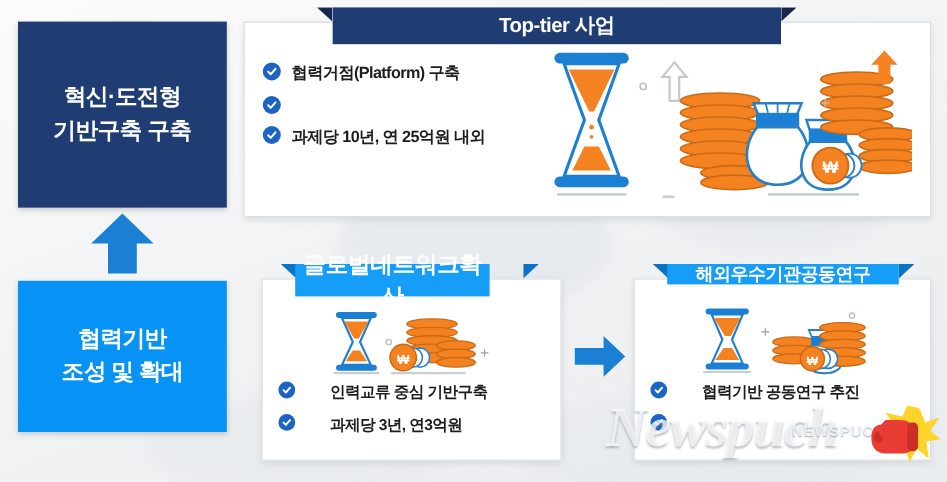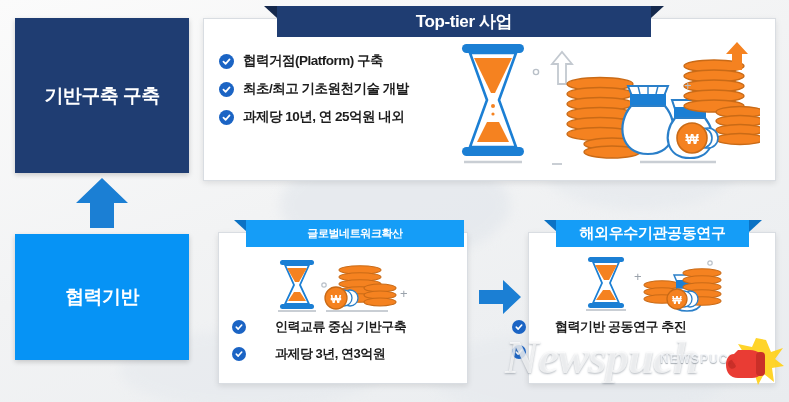--- a/index.html
+++ b/index.html
@@ -96,7 +96,7 @@
   .bullets-rgt  { left: 512px; top: 318px; }
 
   .bullet {
-    display: flex; align-items: center;
+    display: flex; align-items: flex-start;
     margin-bottom: 10px;
   }
   .bullets-mid .bullet, .bullets-rgt .bullet { margin-bottom: 9px; }

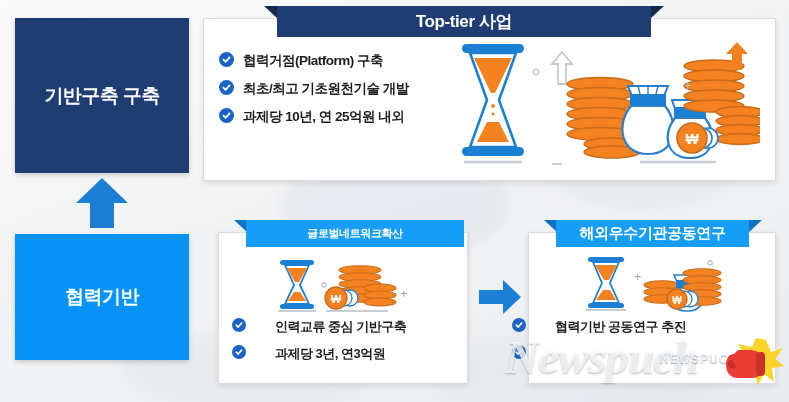--- a/index.html
+++ b/index.html
@@ -146,6 +146,7 @@
 
 <div class="side-box side-navy">
   <div>
+    <div>혁신·도전형</div>
     <div>기반구축 구축</div>
   </div>
 </div>

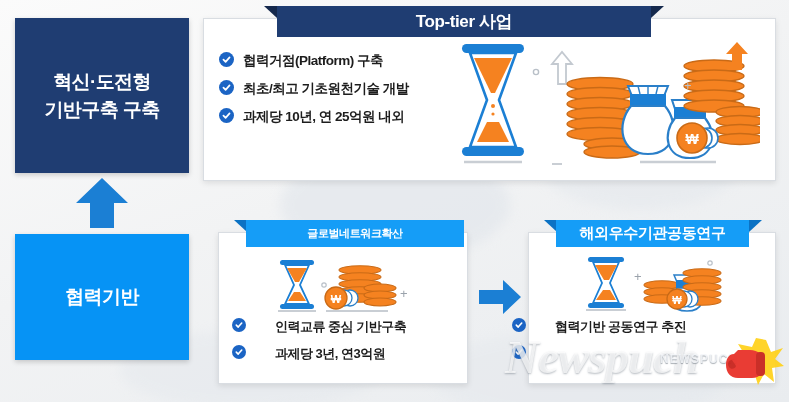--- a/index.html
+++ b/index.html
@@ -181,7 +181,6 @@
           <polyline points="1.6,5.2 4,7.6 8.4,2.6" fill="none" stroke="#fff" stroke-width="1.9" stroke-linecap="round" stroke-linejoin="round"></polyline>
         </svg>
     </span>
-    <span class="blabel">최초/최고 기초원천기술 개발</span>
   </div>
   <div class="bullet">
     <span class="chk">

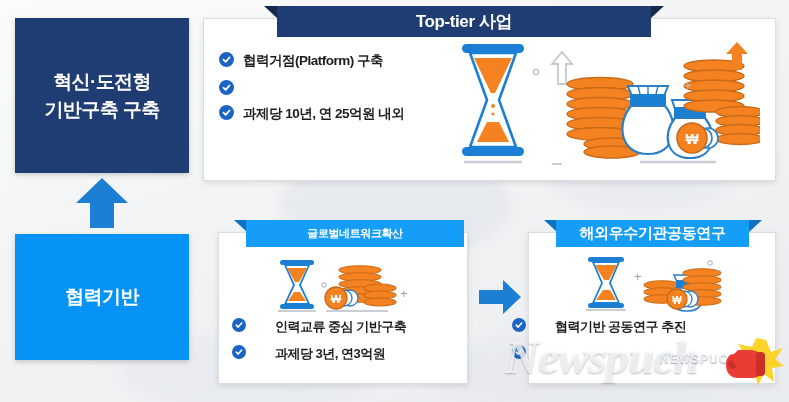--- a/index.html
+++ b/index.html
@@ -65,8 +65,8 @@
     clip-path: polygon(0 0, 100% 0, 100% 100%, 0 100%);
   }
   .ribbon-blue-mid {
-    left: 246px; top: 220px; width: 218px; height: 27px;
-    background: #159df7; font-size: 11px;
+    left: 246px; top: 220px; width: 162px; height: 27px;
+    background: #159df7; font-size: 19px;
   }
   .ribbon-blue-right {
     left: 556px; top: 220px; width: 193px; height: 27px;

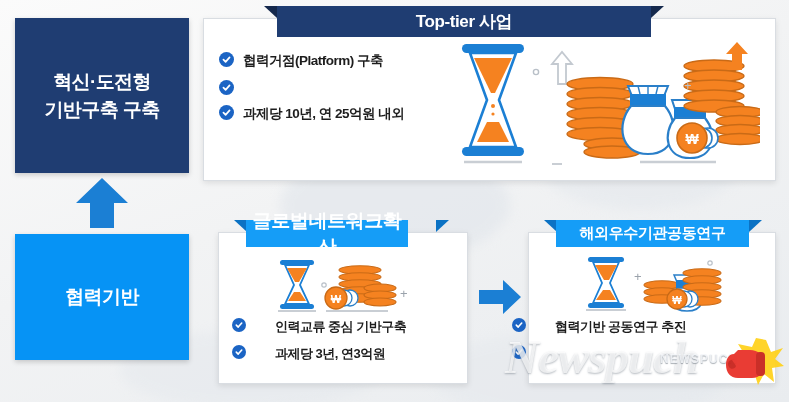--- a/index.html
+++ b/index.html
@@ -69,7 +69,7 @@
     background: #159df7; font-size: 19px;
   }
   .ribbon-blue-right {
-    left: 556px; top: 220px; width: 193px; height: 27px;
+    left: 556px; top: 220px; width: 193px; height: 17px;
     background: #159df7; font-size: 15px;
   }
   

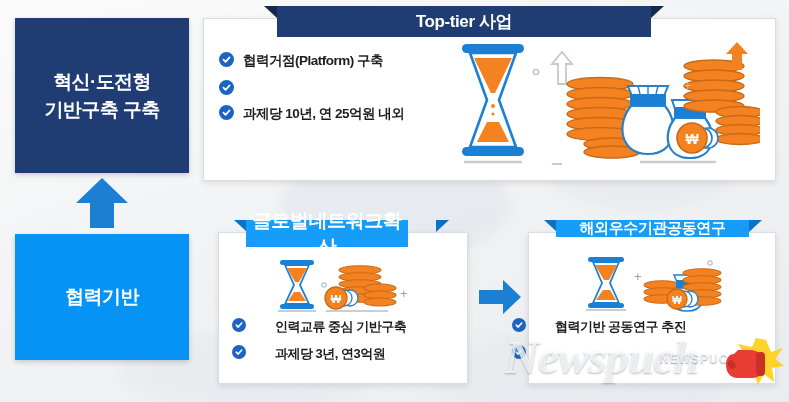--- a/index.html
+++ b/index.html
@@ -158,6 +158,7 @@
 <div class="side-box side-blue">
   <div>
     <div>협력기반</div>
+    <div>조성 및 확대</div>
   </div>
 </div>
 

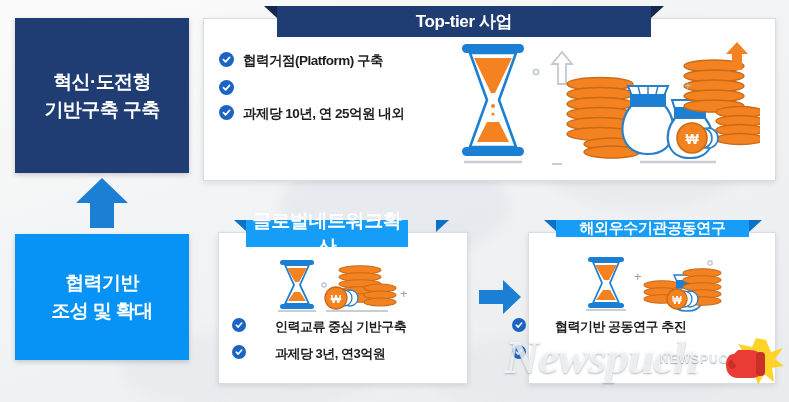--- a/index.html
+++ b/index.html
@@ -93,7 +93,7 @@
   .bullets { position: absolute; }
   .bullets-top  { left: 219px; top: 52px; }
   .bullets-mid  { left: 232px; top: 318px; }
-  .bullets-rgt  { left: 512px; top: 318px; }
+  .bullets-rgt  { left: 542px; top: 318px; }
 
   .bullet {
     display: flex; align-items: flex-start;

